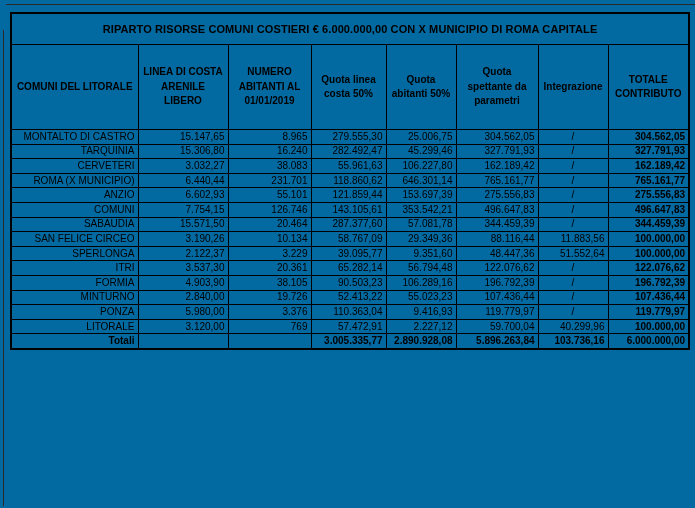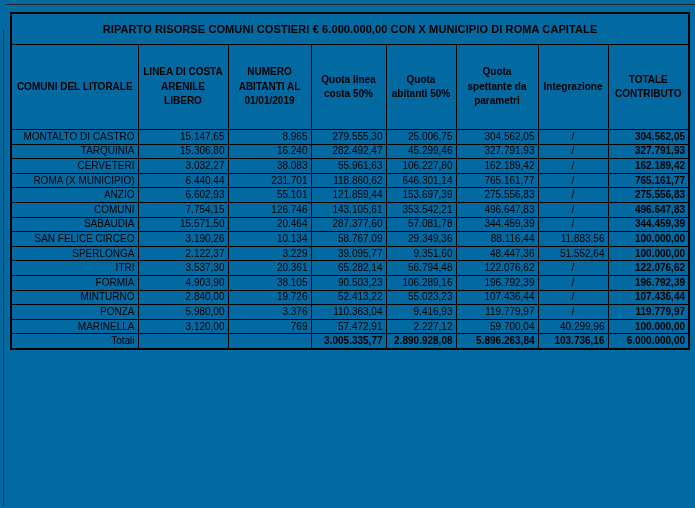--- a/index.html
+++ b/index.html
@@ -241,7 +241,7 @@
           <td class="num bold">119.779,97</td>
         </tr>
         <tr>
-          <td class="name">MARINELLA</td>
+          <td class="name">LITORALE</td>
           <td class="num">3.120,00</td>
           <td class="num">769</td>
           <td class="num">57.472,91</td>

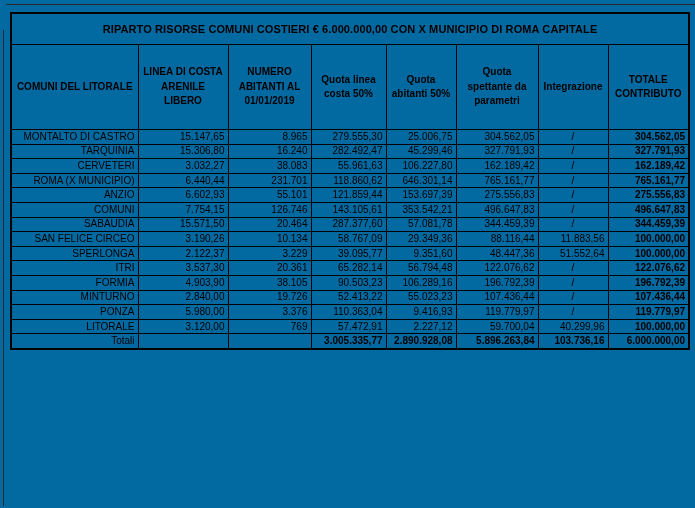--- a/index.html
+++ b/index.html
@@ -74,7 +74,7 @@
   td.num   { text-align: right; }
   td.slash { text-align: center; }
   td.bold  { font-weight: bold; }
-  td.totlabel { text-align: right; font-weight: normal; }
+  td.totlabel { text-align: right; font-weight: bold; }
 </style>
 </head>
 <body>

